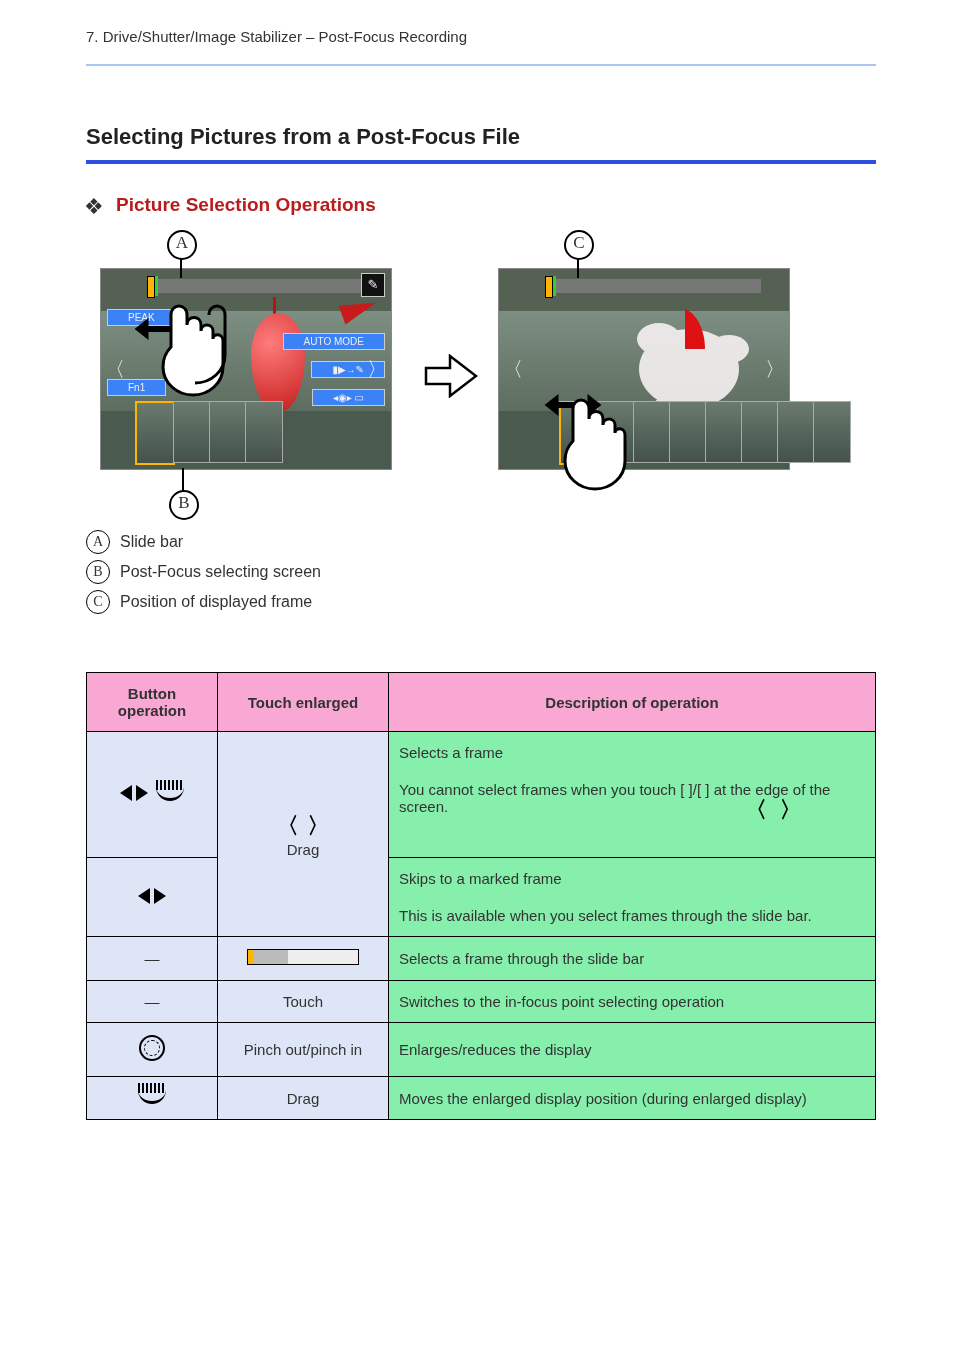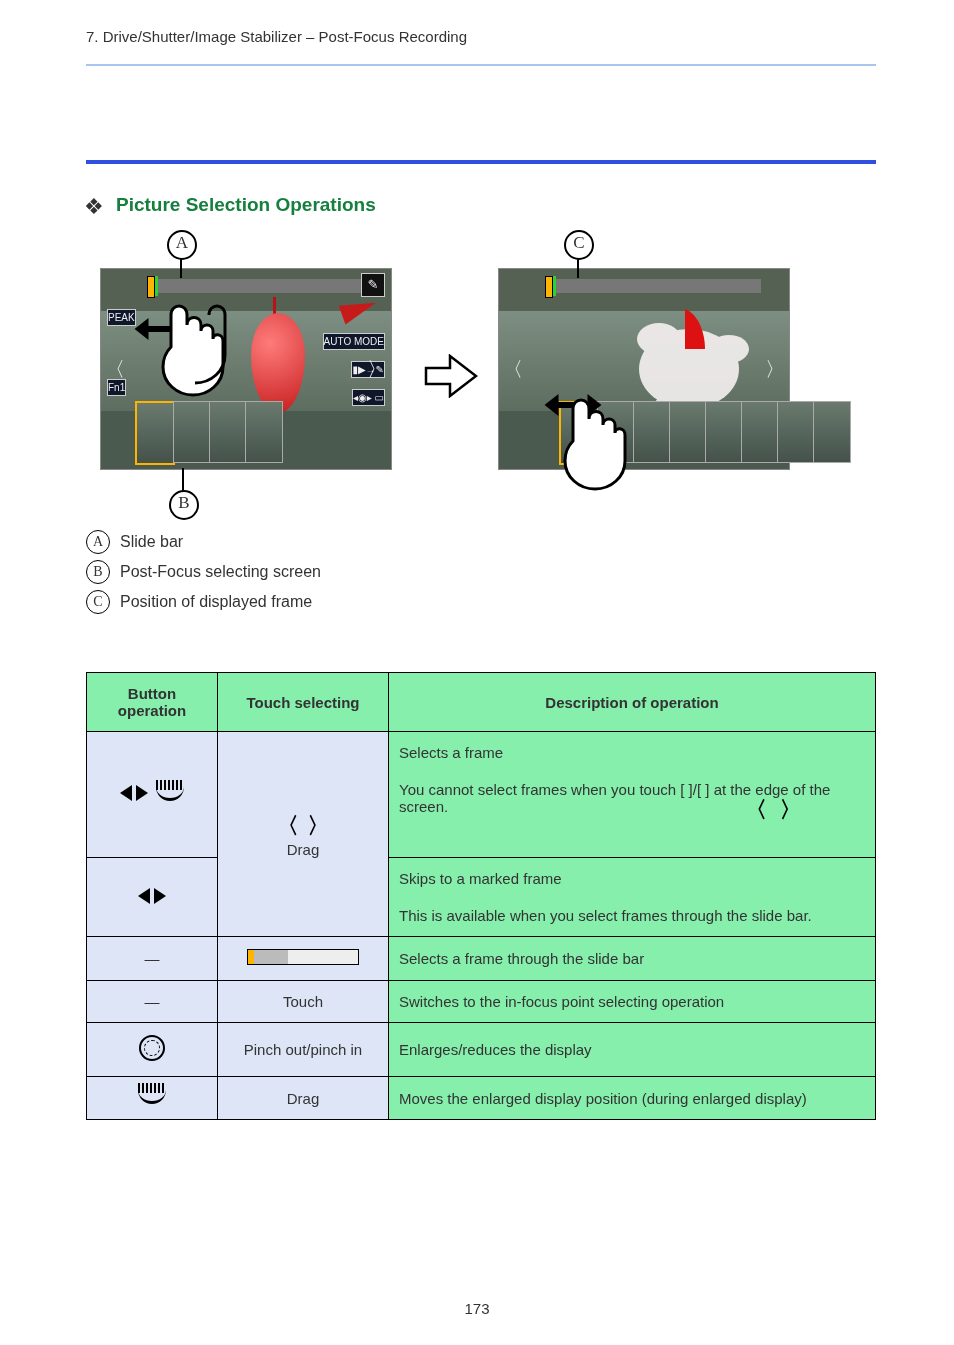--- a/index.html
+++ b/index.html
@@ -74,6 +74,7 @@
 <div class="top-cat">7. Drive/Shutter/Image Stabilizer – Post-Focus Recording</div>
 <div class="top-rule"></div>
 
+<div class="section-title">Selecting Pictures from a Post-Focus File</div>
 <div class="chapter-rule"></div>
 
 <div class="diamond">❖</div>

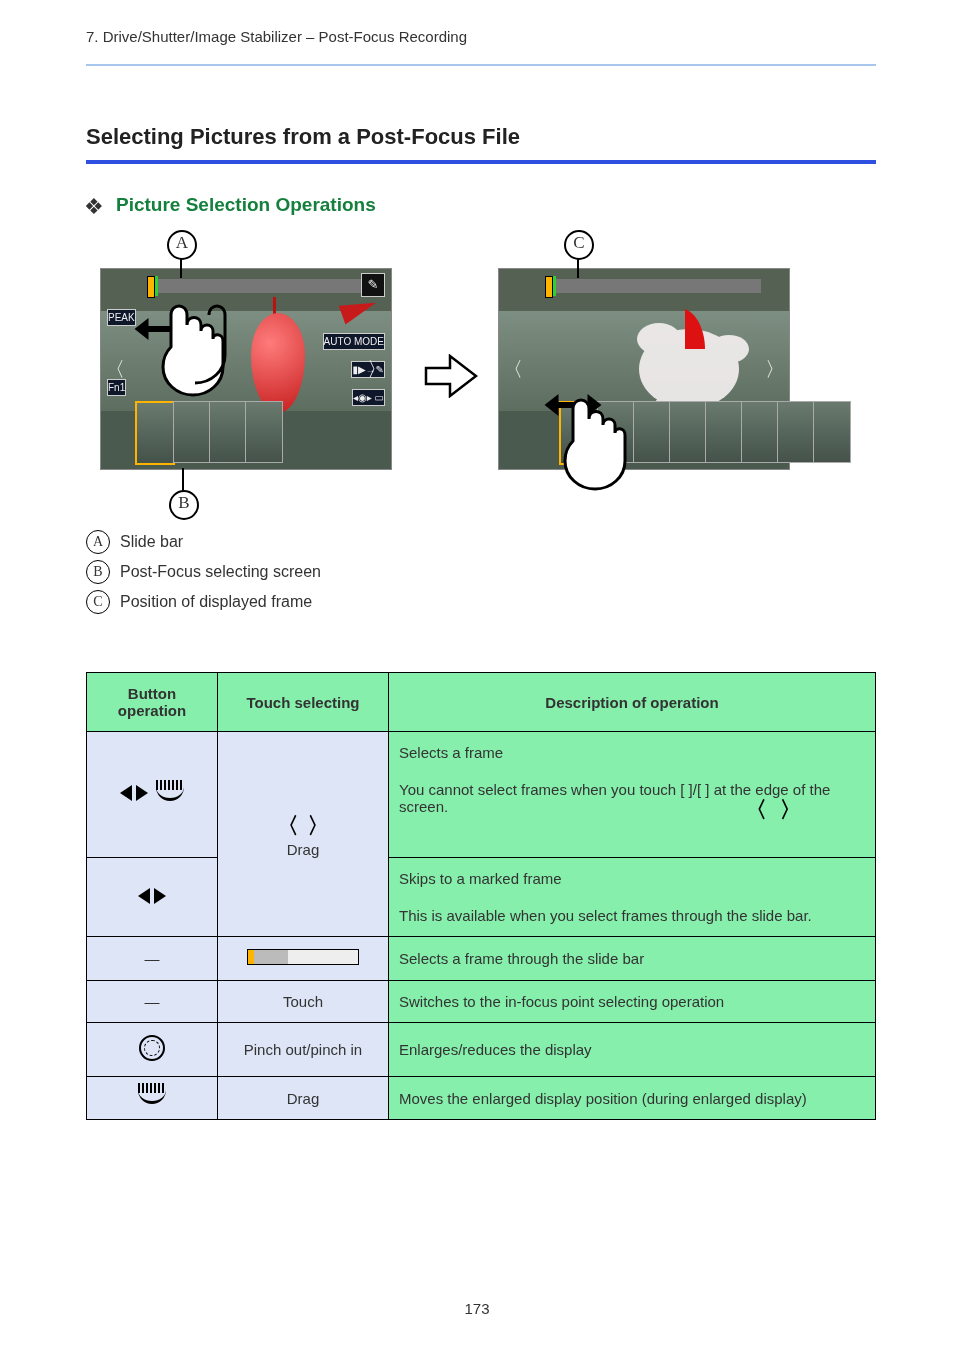--- a/index.html
+++ b/index.html
@@ -9,7 +9,7 @@
 .chapter-rule{position:absolute;left:86px;top:160px;width:790px;height:4px;background:#2f4fe0}
 .section-title{position:absolute;left:86px;top:124px;font-size:22px;font-weight:700;color:#222}
 .diamond{position:absolute;left:84px;top:194px;font-size:22px;color:#333}
-.section-sub{position:absolute;left:116px;top:194px;font-size:19px;font-weight:700;color:#15803d}
+.section-sub{position:absolute;left:116px;top:194px;font-size:19px;font-weight:700;color:#b91c1c}
 .figure-area{position:absolute;left:86px;top:244px;width:790px;height:270px}
 .screen{position:absolute;top:24px;width:290px;height:200px;border:1px solid #888;background:#2a2a2a}
 .screen.left{left:14px}

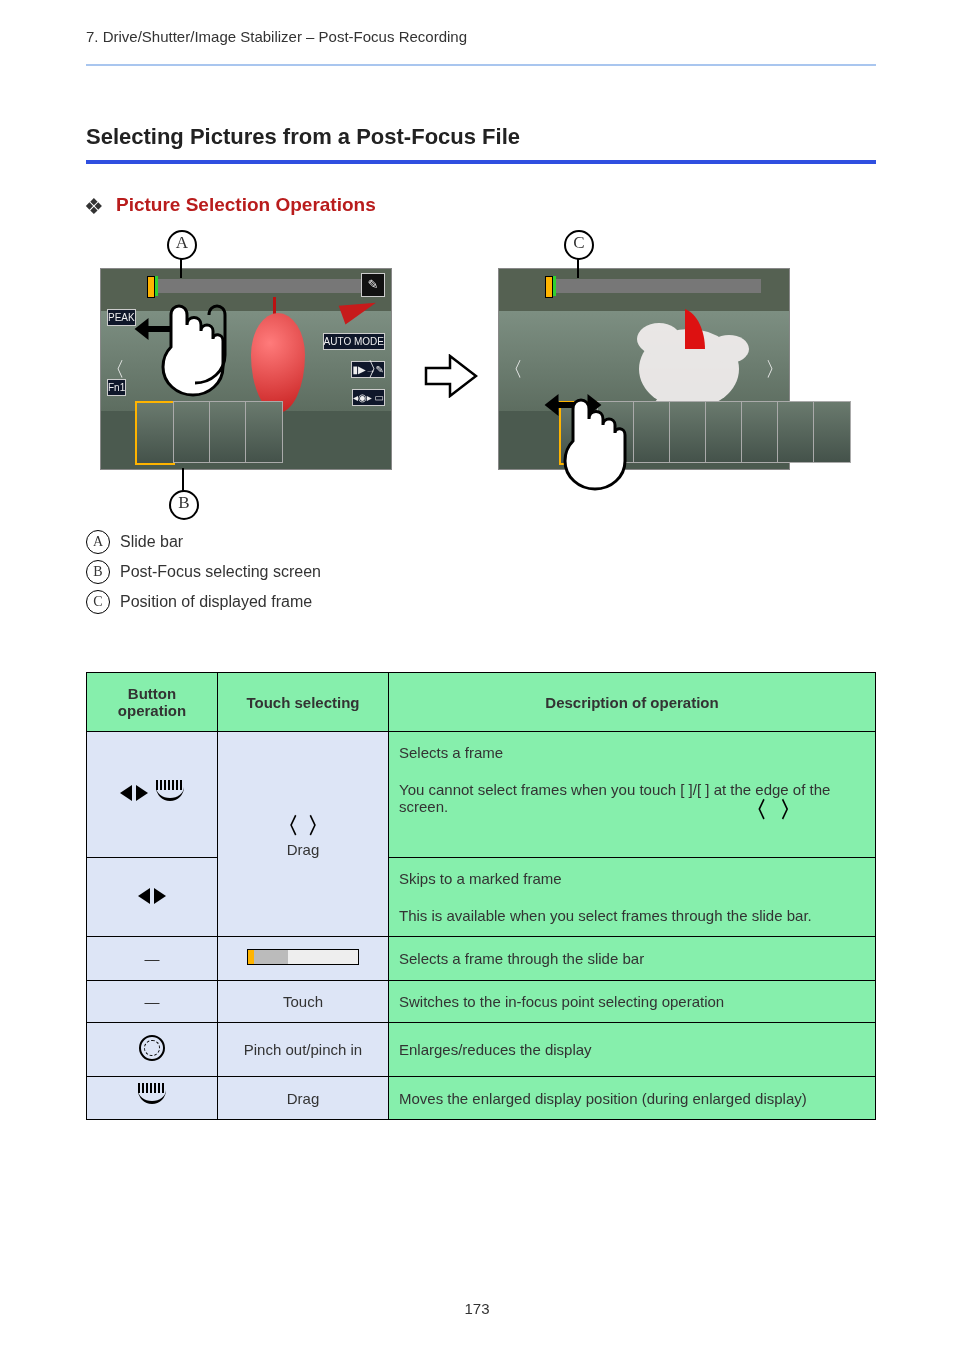--- a/index.html
+++ b/index.html
@@ -25,7 +25,7 @@
 .overlay-bar::before{content:"";position:absolute;left:-2px;top:-3px;width:6px;height:20px;background:#ffb400;border:1px solid #000}
 .overlay-bar::after{content:"";position:absolute;left:6px;top:-3px;width:3px;height:20px;background:#30d030}
 .pen-icon{position:absolute;right:6px;top:4px;width:22px;height:22px;border:1px solid #ccc;background:#111;color:#eee;font-size:13px;text-align:center;line-height:22px}
-.badge{position:absolute;border:1px solid #ccc;background:#0f172a;color:#eee;font-size:10px;padding:2px 0}
+.badge{position:absolute;border:1px solid #ccc;background:#3b82f6;color:#eee;font-size:10px;padding:2px 20px}
 .left-badges .peak{left:6px;top:40px}
 .left-badges .fn1{left:6px;top:110px}
 .right-badges .mode{right:6px;top:64px}

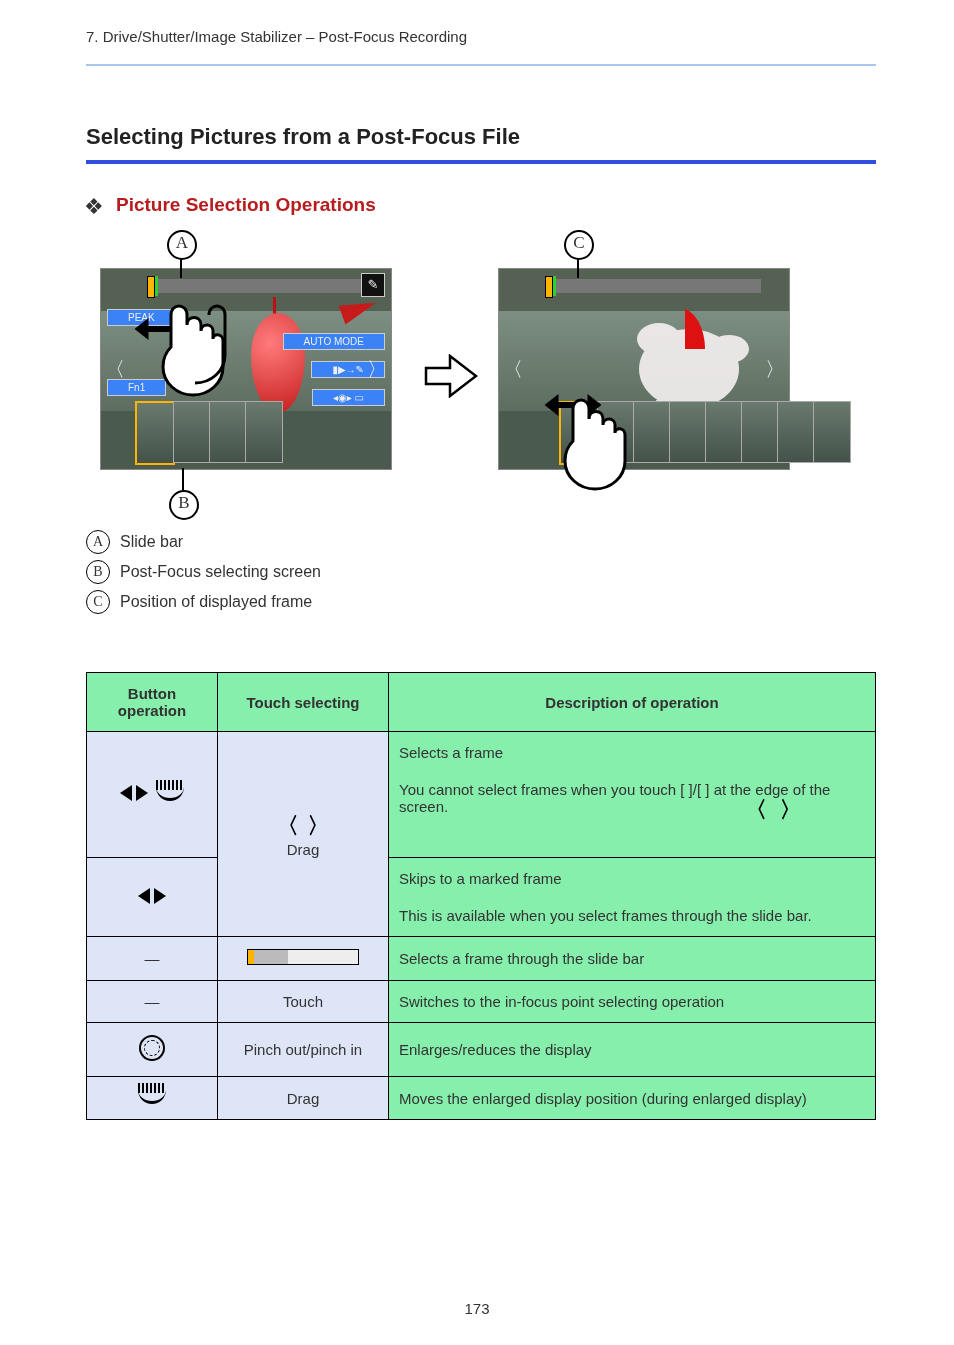--- a/index.html
+++ b/index.html
@@ -51,7 +51,7 @@
 .legend .circ{width:22px;height:22px;border:1.2px solid #000;border-radius:50%;text-align:center;line-height:21px;font-family:serif;font-size:14px}
 .table{position:absolute;left:86px;top:672px;width:790px;border:1px solid #000;border-collapse:collapse;font-size:15px}
 .table td,.table th{border:1px solid #000;padding:12px 10px;vertical-align:middle}
-.table thead th{background:#86efac;font-weight:700;text-align:center}
+.table thead th{background:#f9a8d4;font-weight:700;text-align:center}
 .table tbody td.btn-col,.table tbody td.touch-col{background:#dde5f6;text-align:center}
 .table tbody td.btn-col{width:110px}
 .table tbody td.touch-col{width:150px}

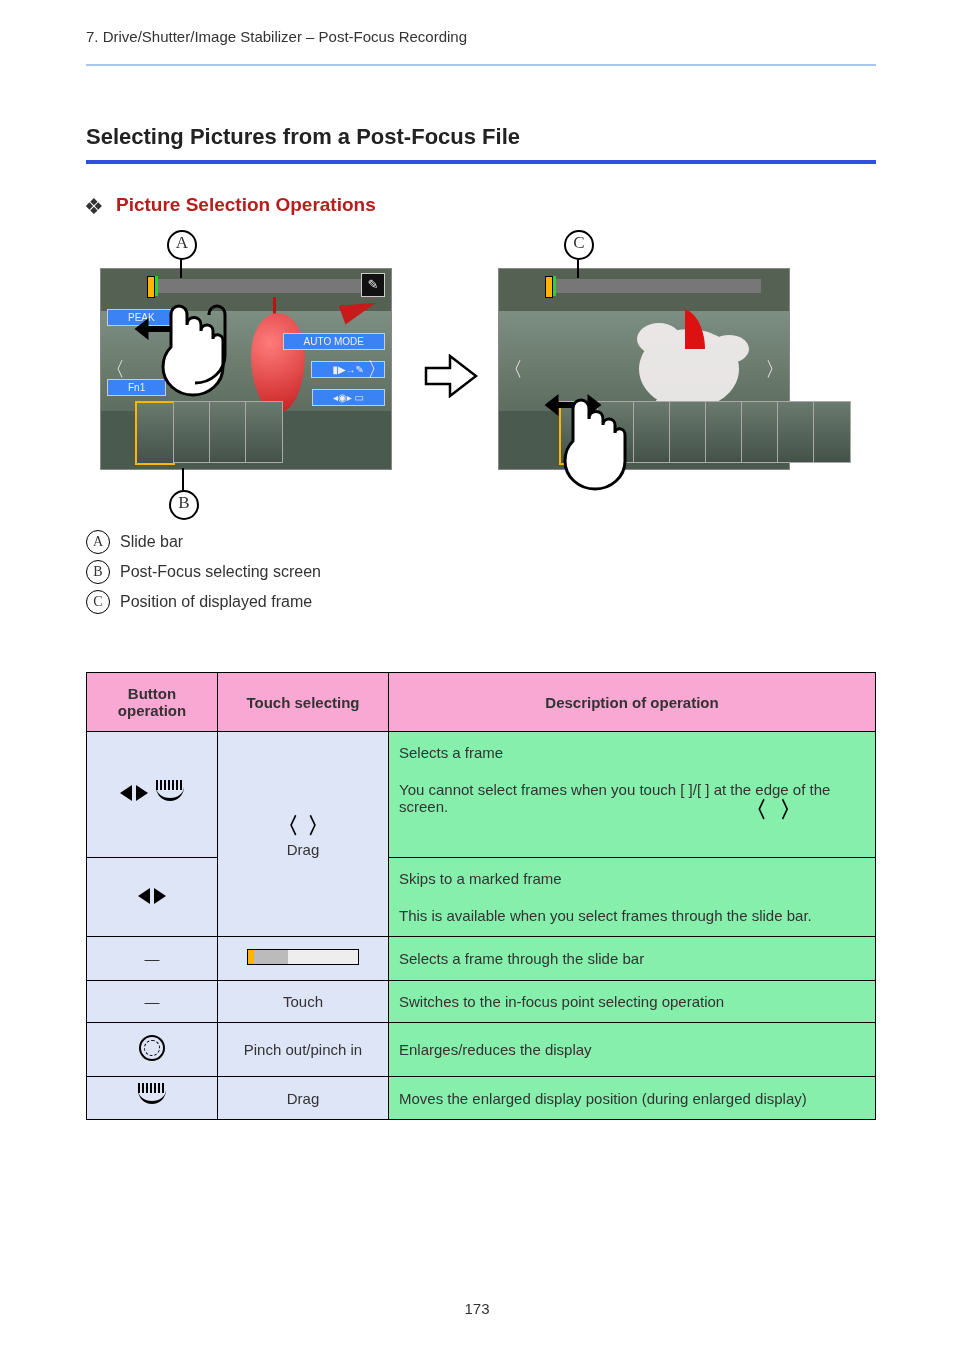--- a/index.html
+++ b/index.html
@@ -201,7 +201,7 @@
   <thead>
     <tr>
       <th>Button operation</th>
-      <th>Touch selecting</th>
+      <th>Touch enlarged</th>
       <th>Description of operation</th>
     </tr>
   </thead>

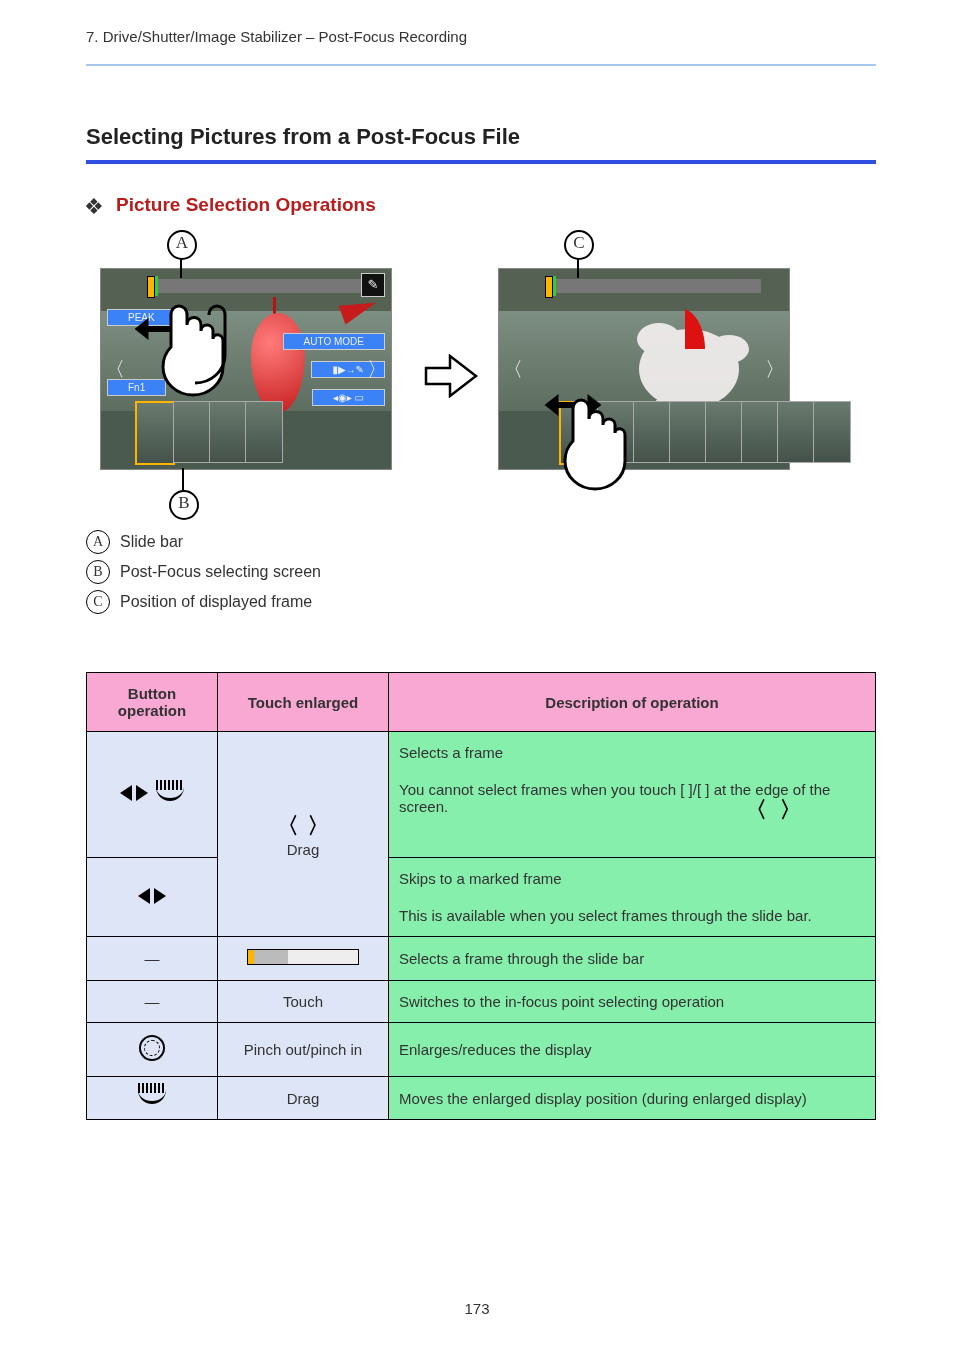--- a/index.html
+++ b/index.html
@@ -254,7 +254,6 @@
   </tbody>
 </table>
 
-<div class="page-num">173</div>
 
 </div>
 

